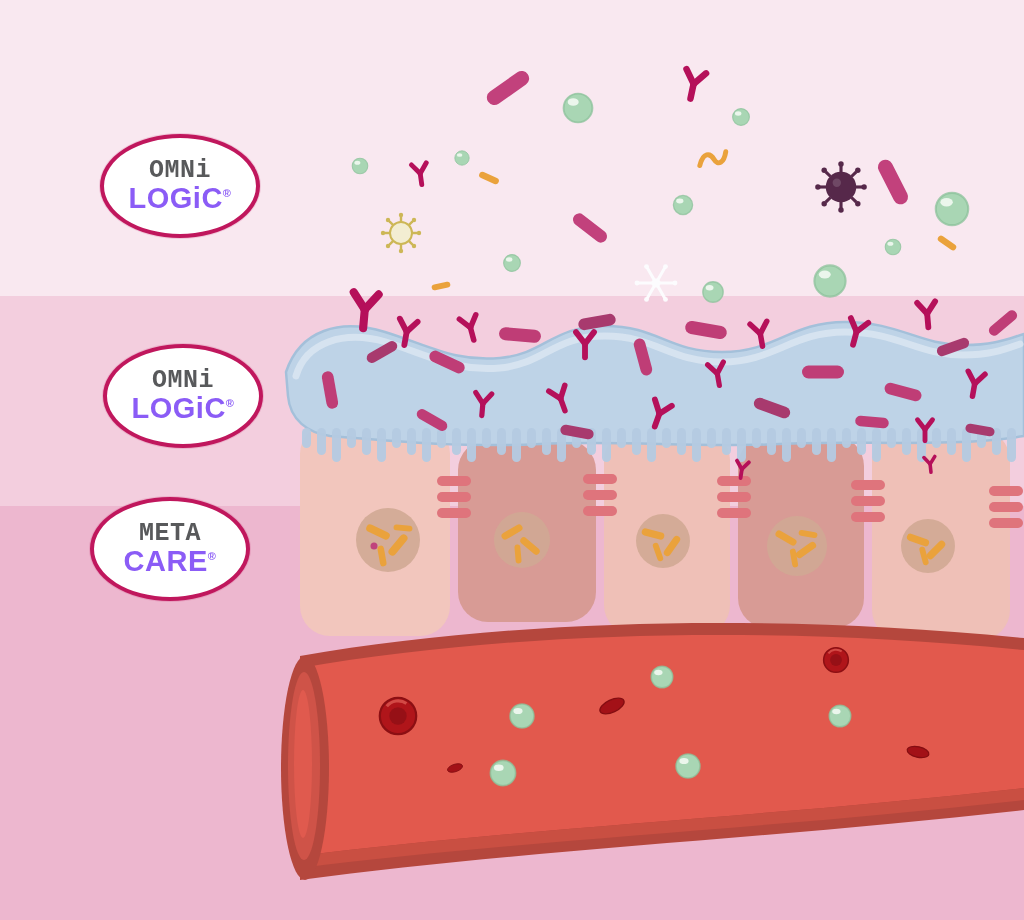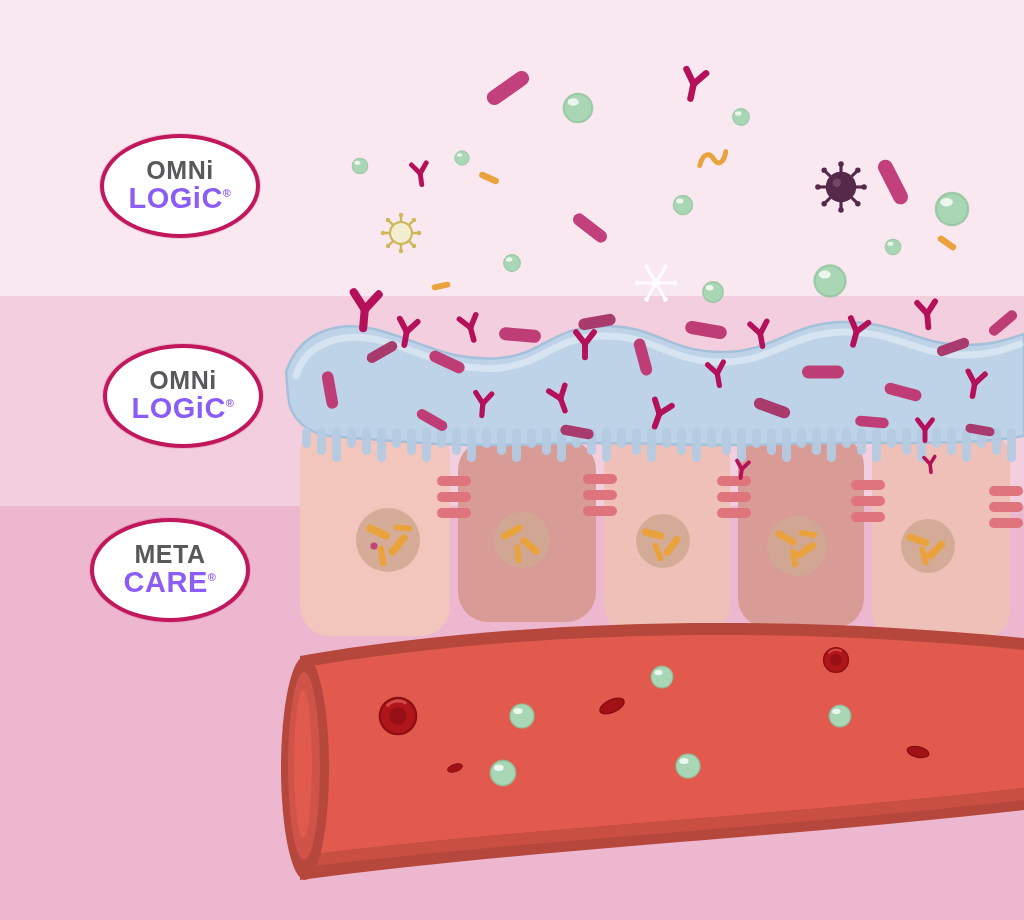--- a/index.html
+++ b/index.html
@@ -14,7 +14,7 @@
     display:flex;flex-direction:column;align-items:center;justify-content:center;
     line-height:1.02;box-shadow:0 0 0 1px rgba(192,23,93,.15);
   }
-  .logo .l1{color:#58595b;font-size:25px;font-weight:600;letter-spacing:.5px;}
+  .logo .l1{color:#58595b;font-size:25px;font-weight:600;letter-spacing:.5px;font-family:Liberation Mono, monospace;}
   .logo .l2{color:#8b5cf6;font-size:29px;font-weight:800;letter-spacing:.5px;}
   .logo sup{font-size:11px;font-weight:700;vertical-align:super;}
 </style>

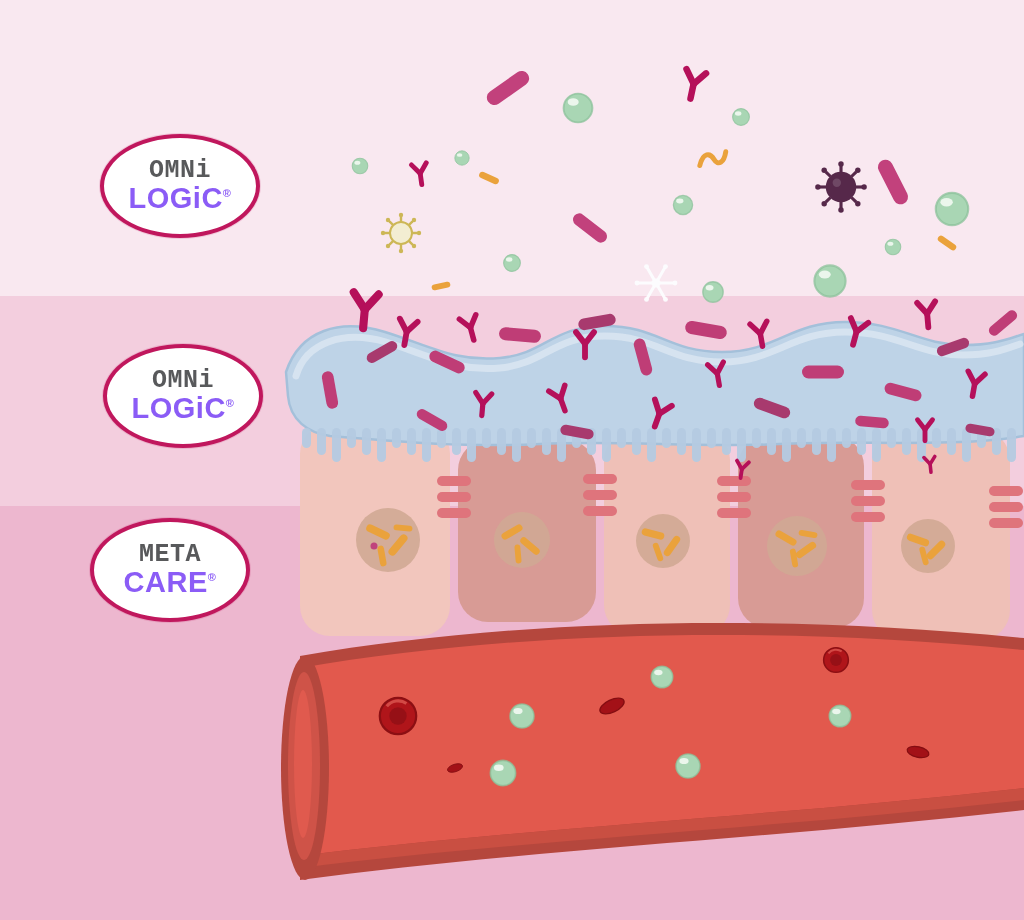--- a/index.html
+++ b/index.html
@@ -325,7 +325,7 @@
   <div class="l1">OMNi</div>
   <div class="l2"><span>LOGiC</span><sup>®</sup></div>
 </div>
-<div class="logo" style="left:90px;top:518px;">
+<div class="logo" style="left:90px;top:497px;">
   <div class="l1">META</div>
   <div class="l2"><span>CARE</span><sup>®</sup></div>
 </div>

